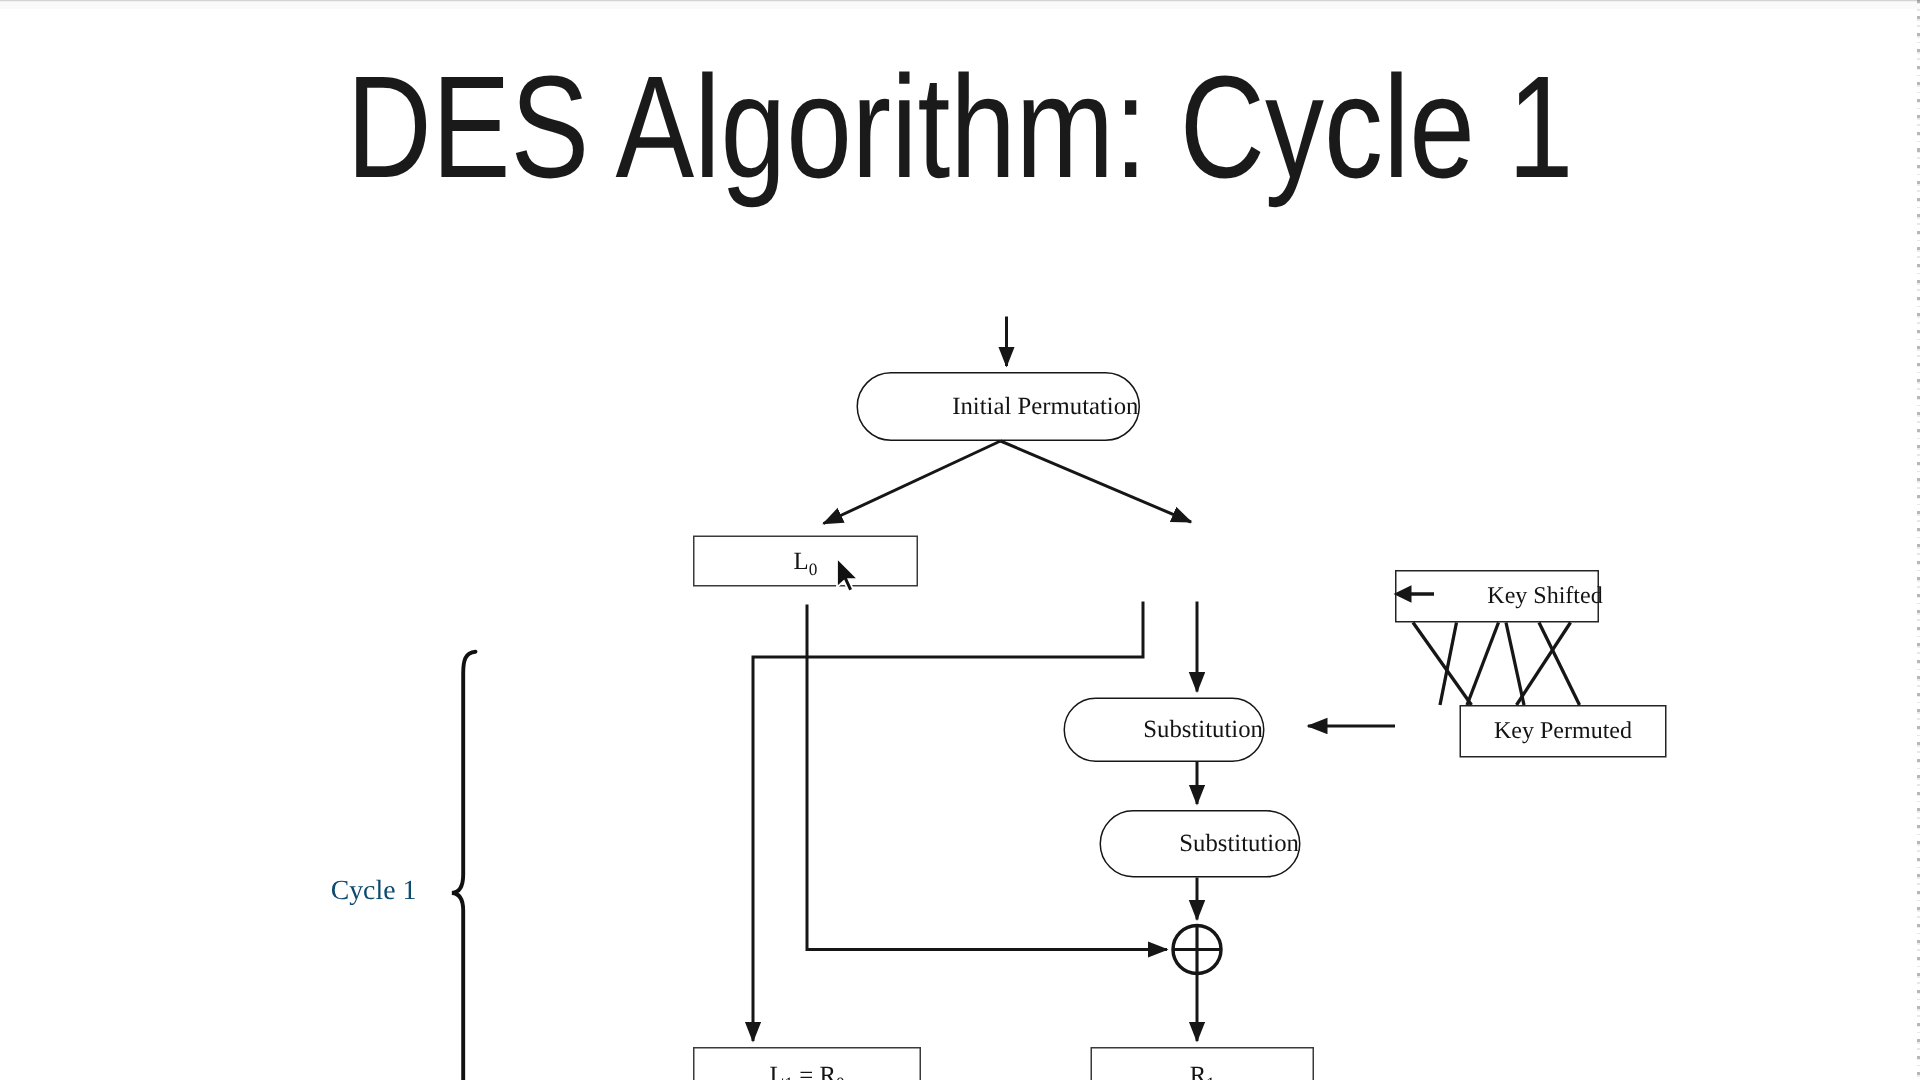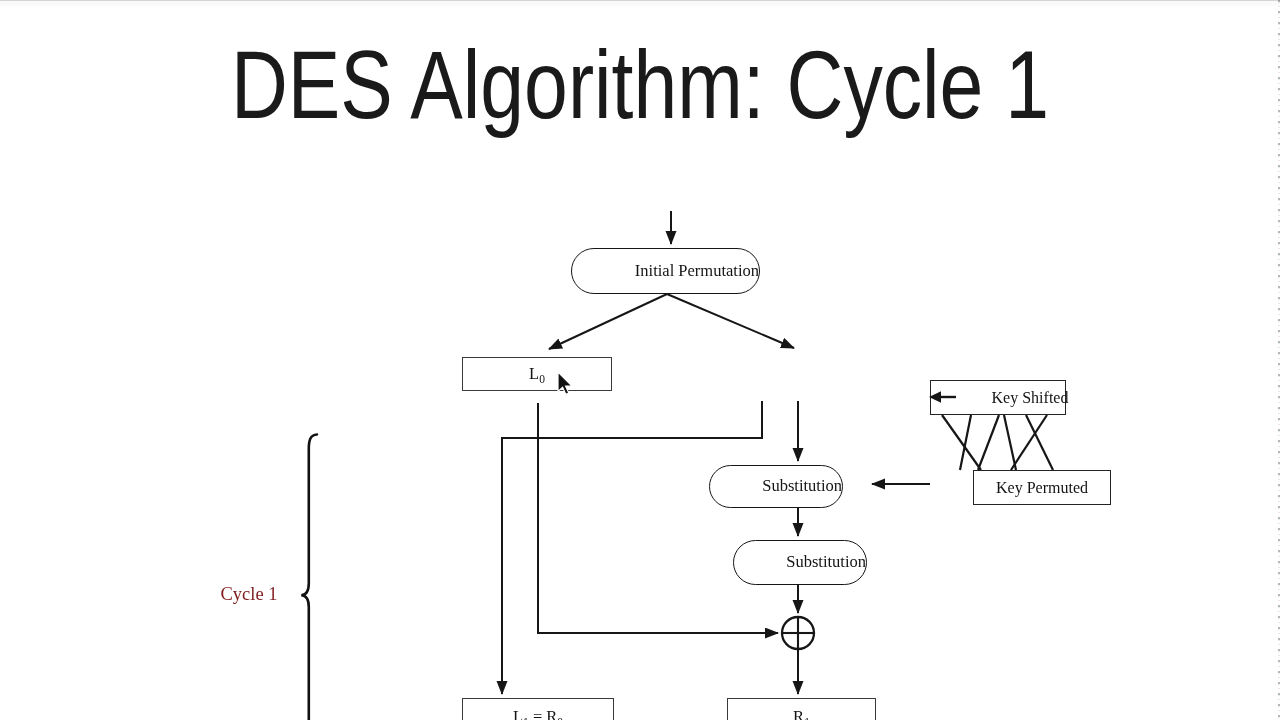--- a/index.html
+++ b/index.html
@@ -48,7 +48,7 @@
   
   .cycle-label{
     position:absolute;left:206px;top:584px;width:86px;text-align:center;
-    font-size:18.5px;color:#7f1d1d;z-index:3;
+    font-size:18.5px;color:#0c4a6e;z-index:3;
   }
 </style>
 </head>

